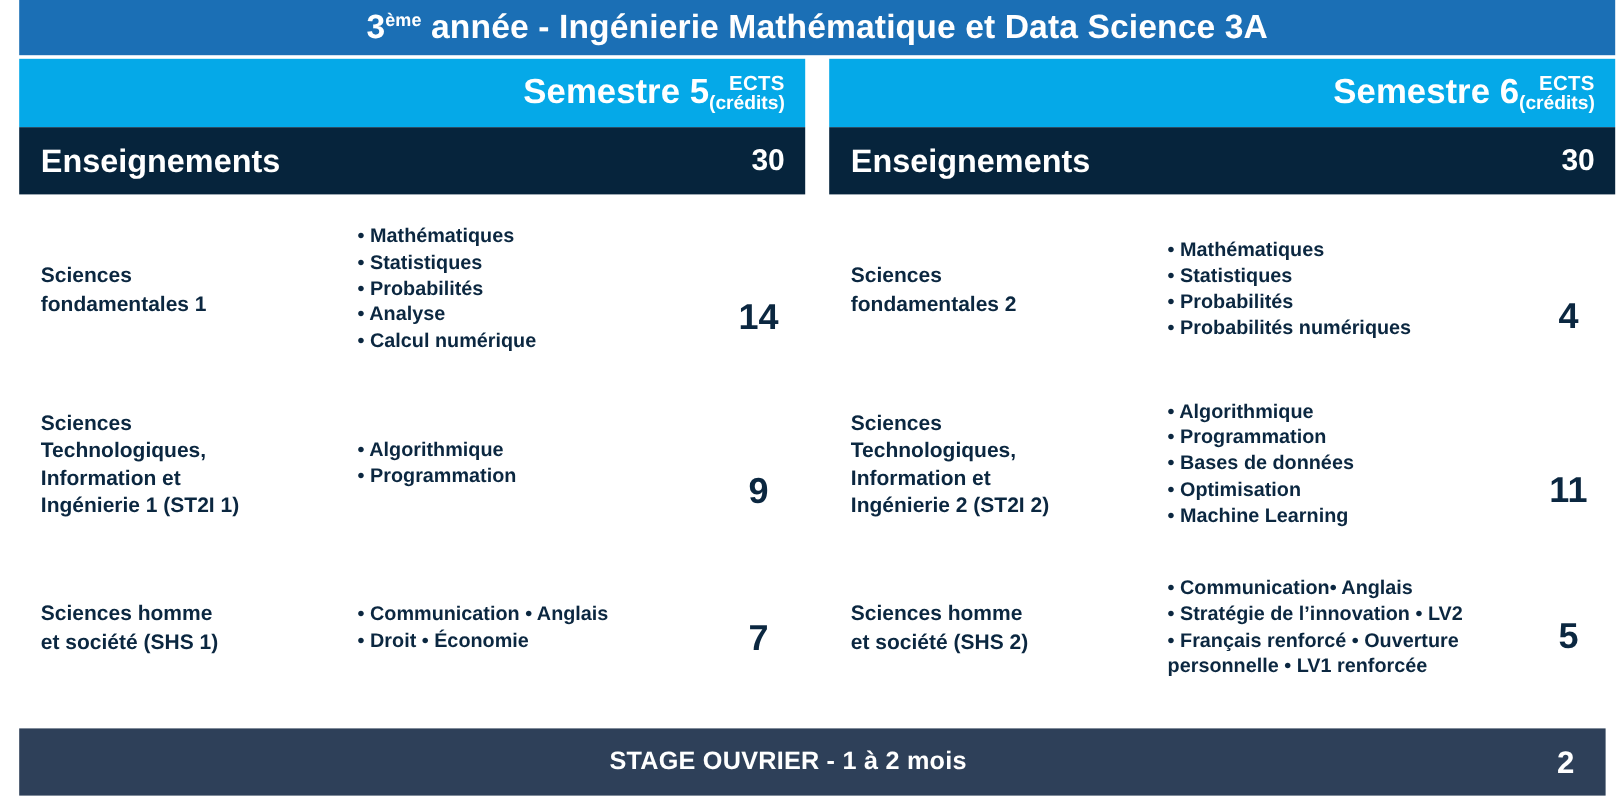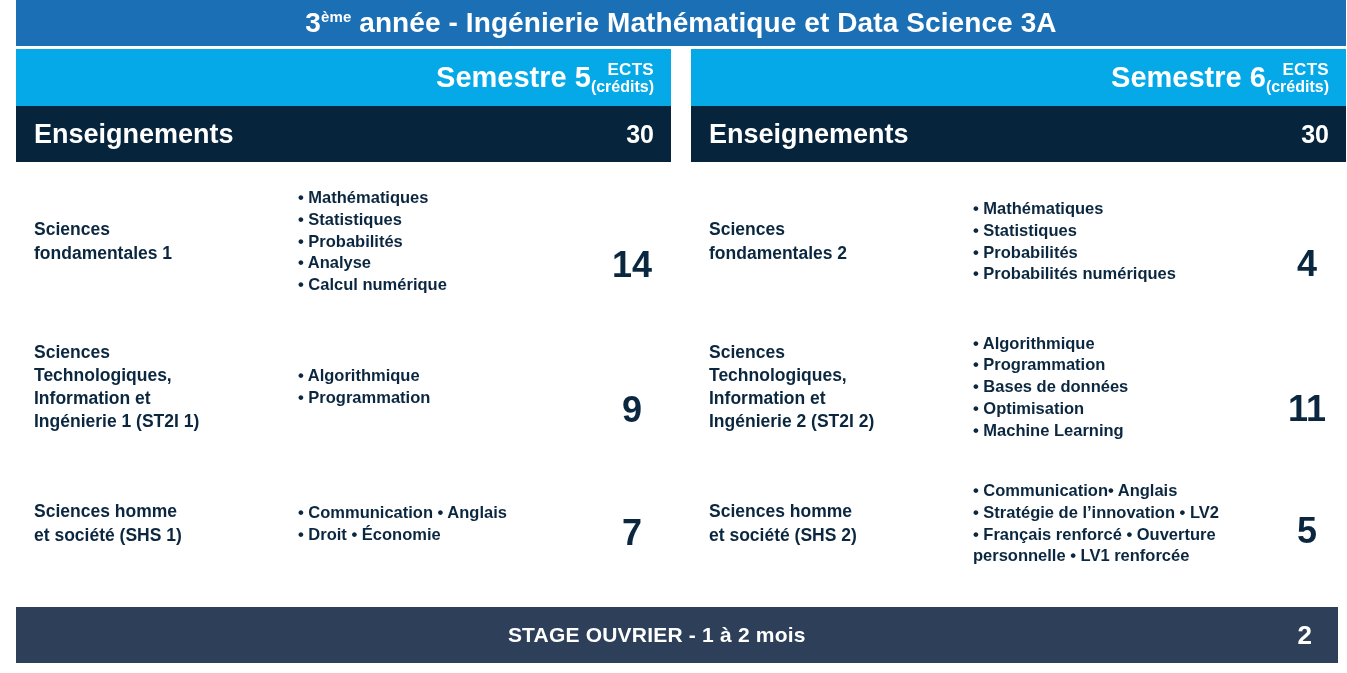--- a/index.html
+++ b/index.html
@@ -146,7 +146,7 @@
     width: 78px;
     flex: 0 0 78px;
     text-align: center;
-    font-size: 36px;
+    font-size: 30px;
     font-weight: bold;
     color: #0b2740;
   }

